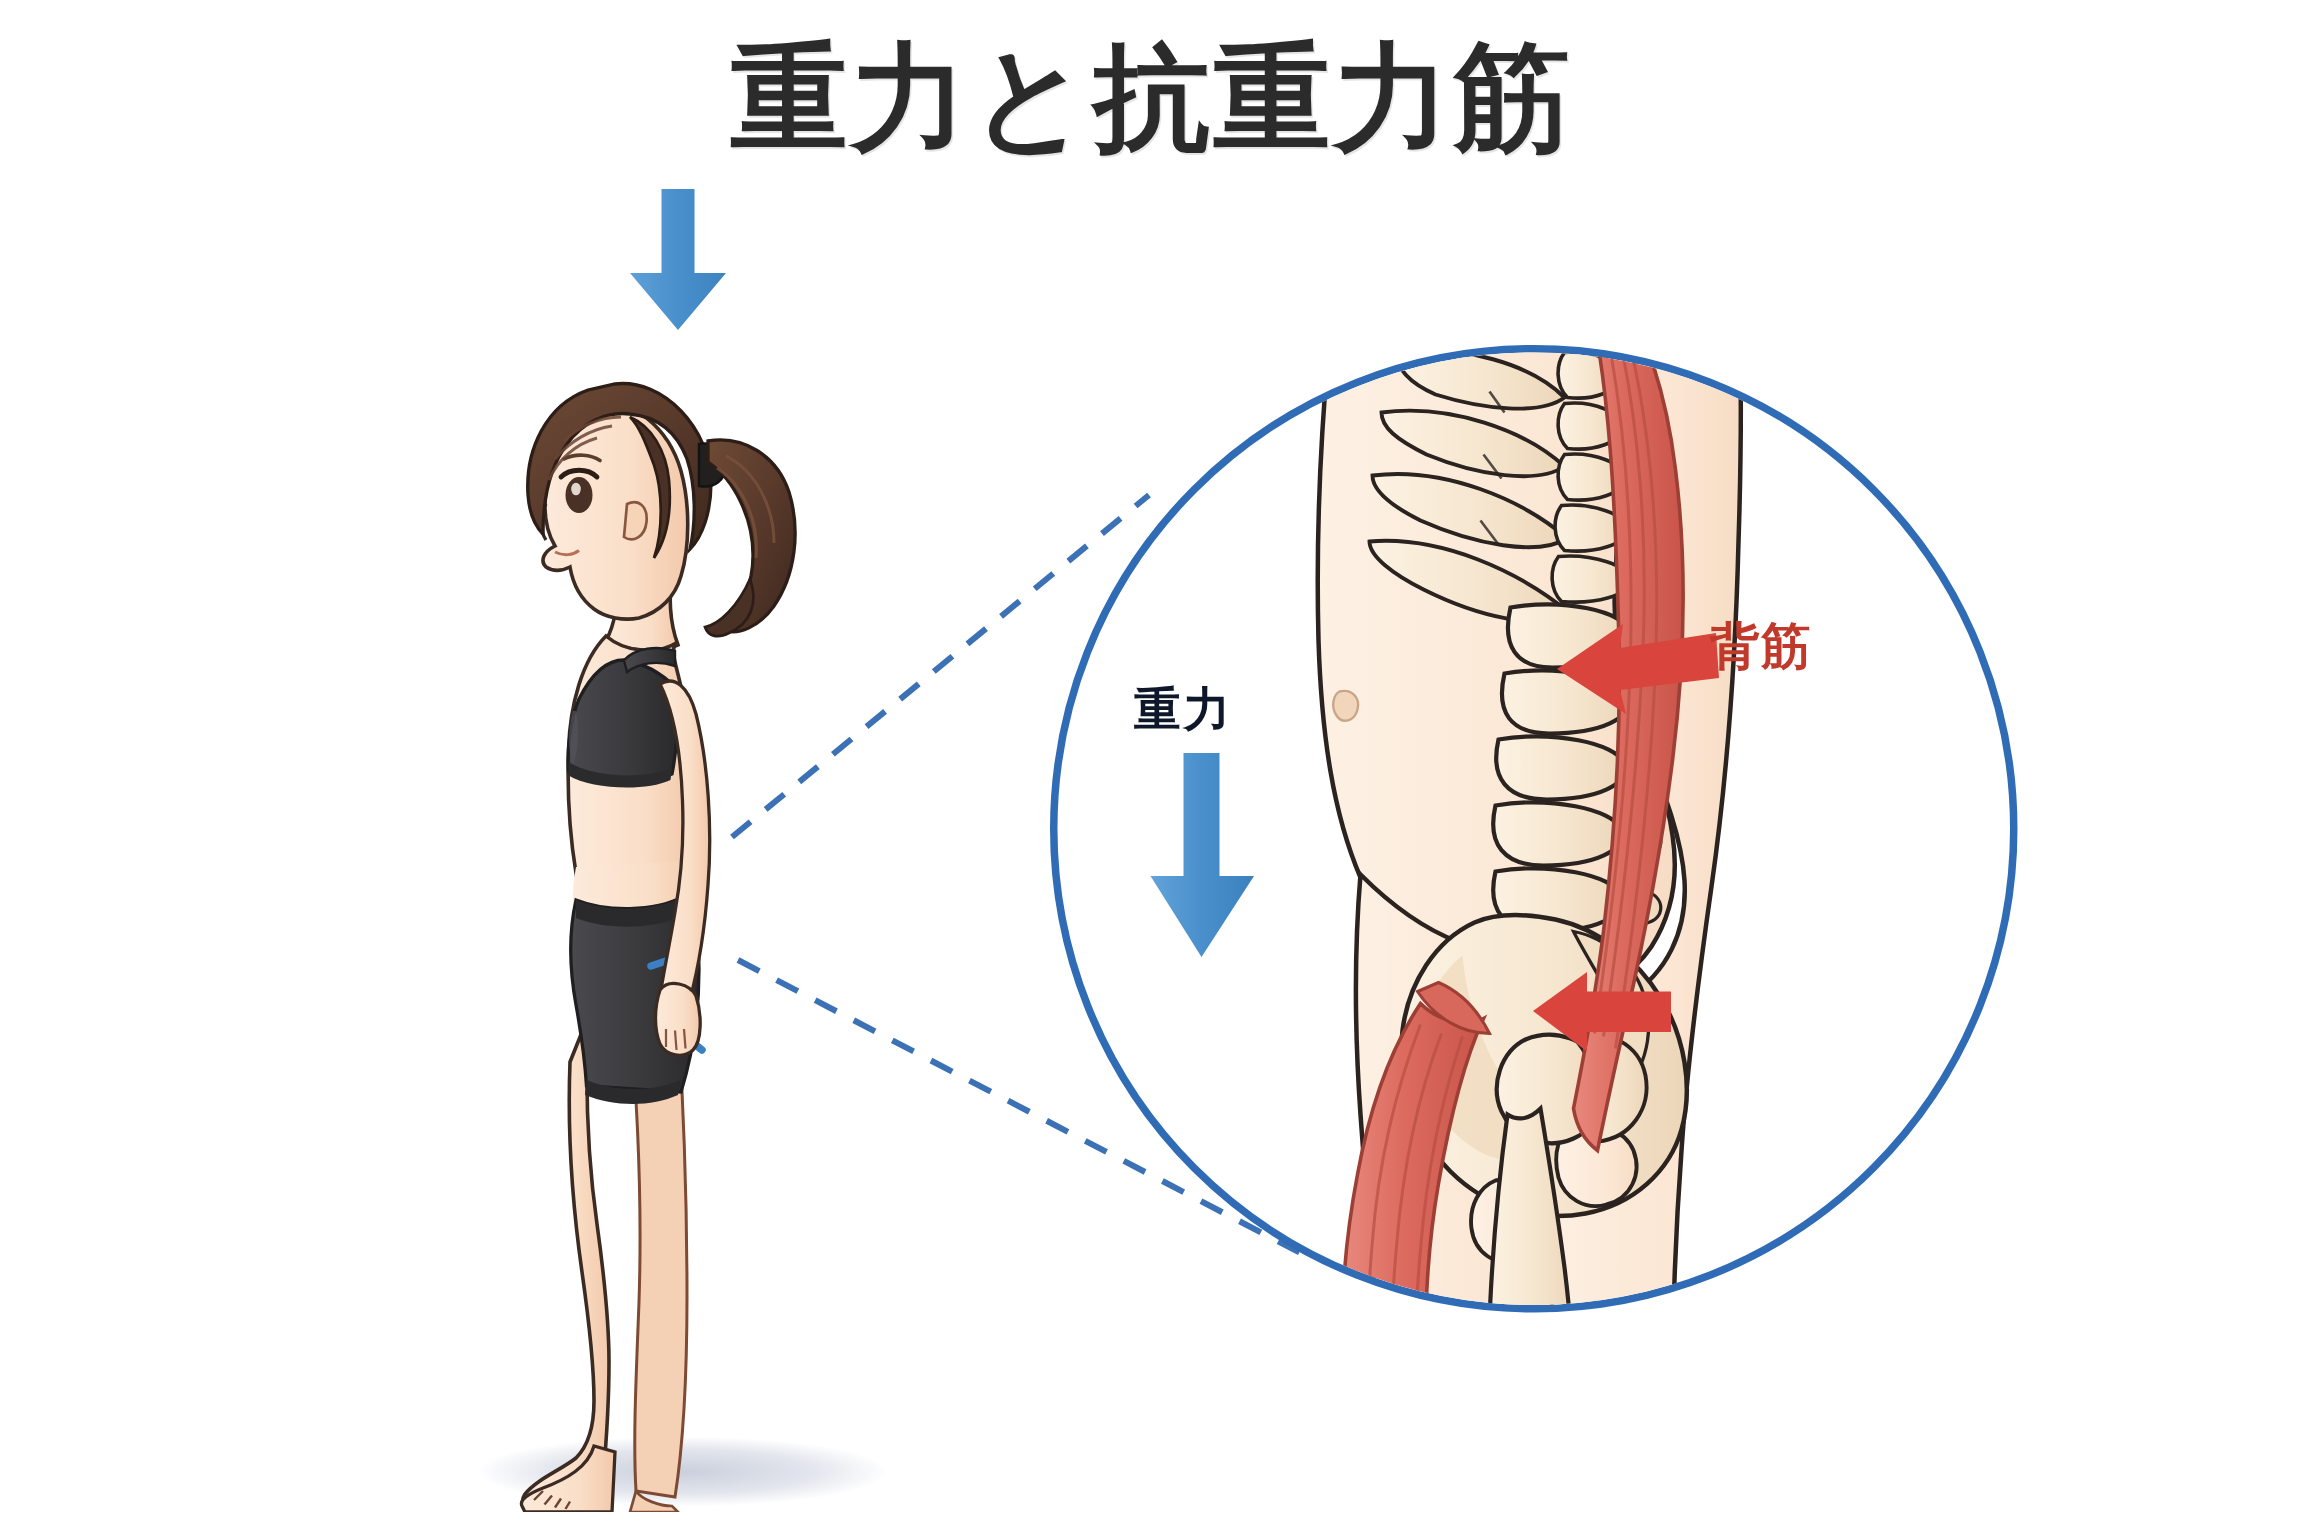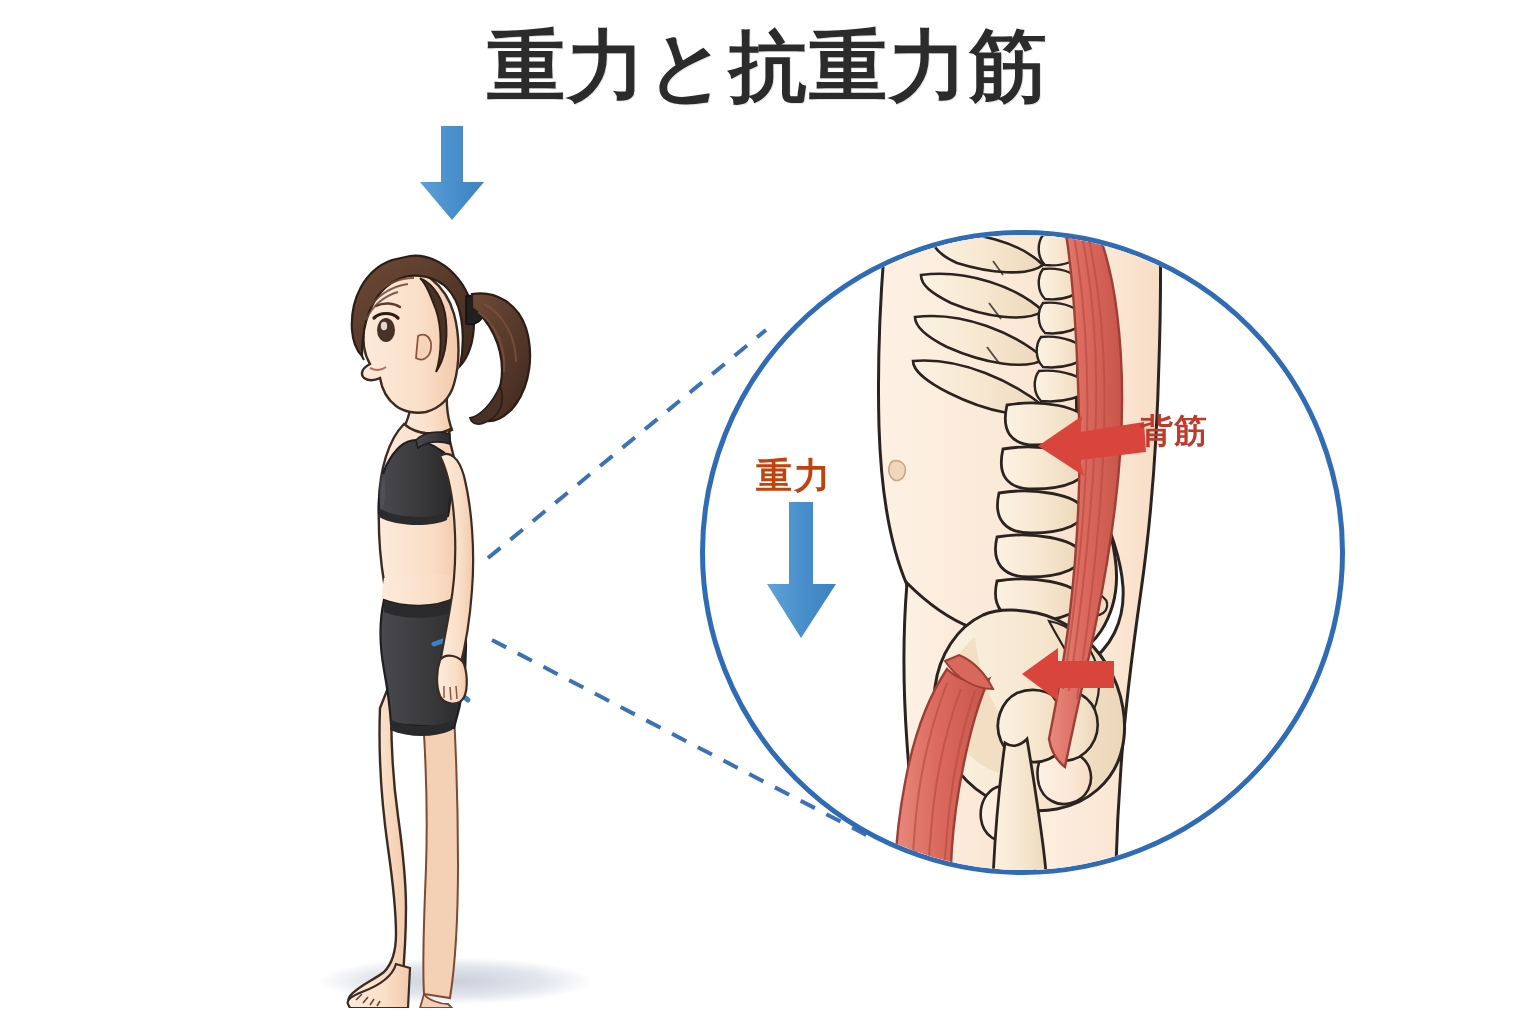--- a/index.html
+++ b/index.html
@@ -60,7 +60,7 @@
   
   #grav-label{
     left:756px;top:440px;
-    font-size:36px;font-weight:700;color:#c2410c;
+    font-size:31px;font-weight:700;color:#0f172a;
     letter-spacing:2px;
     white-space:nowrap;
   }

